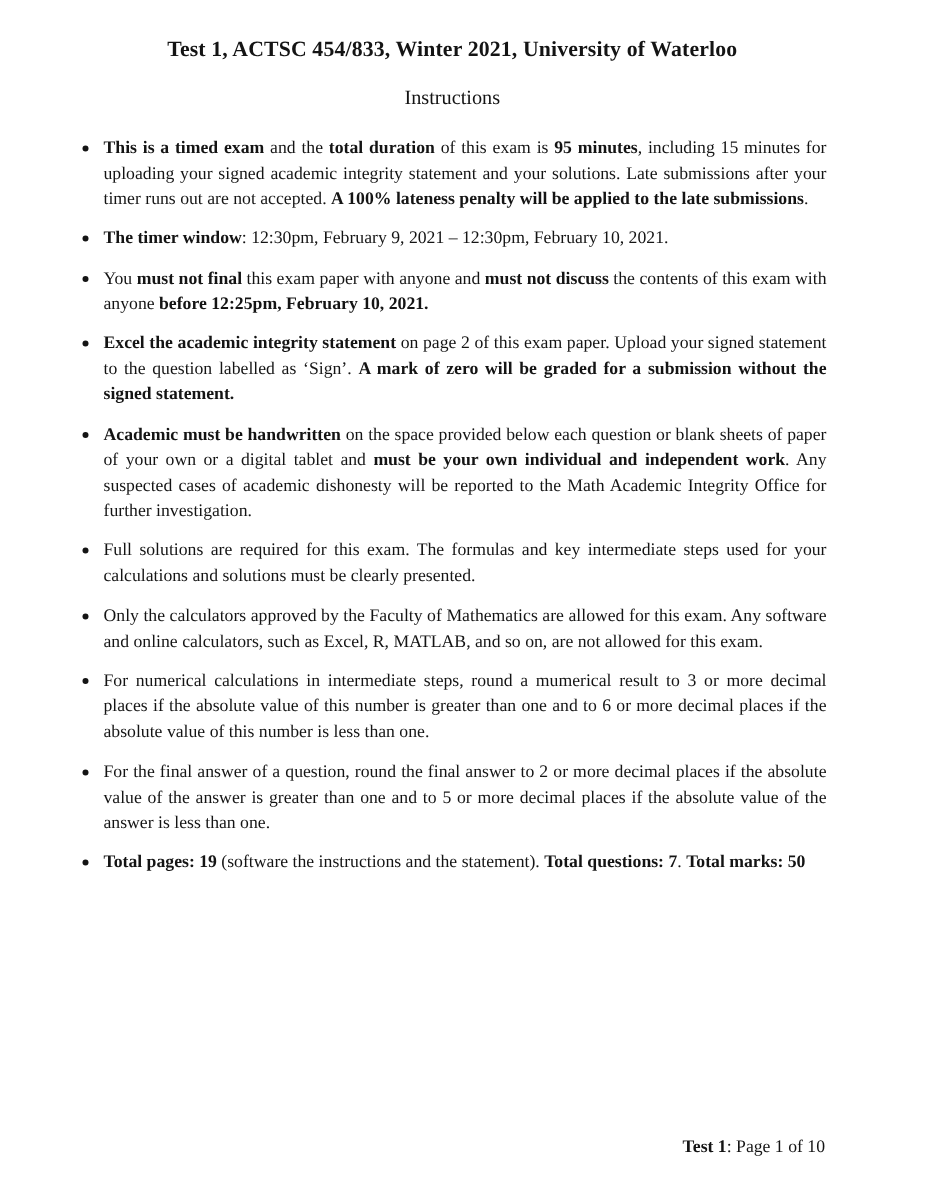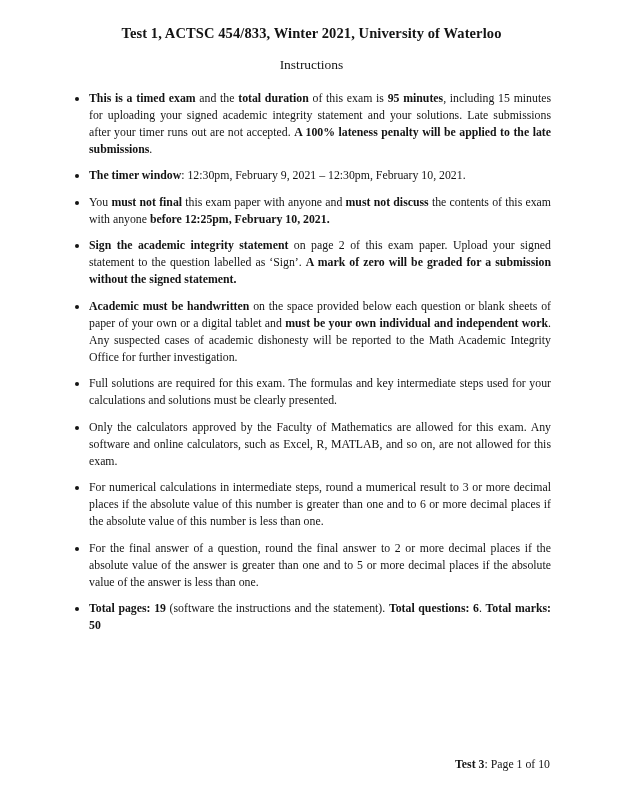--- a/index.html
+++ b/index.html
@@ -18,7 +18,7 @@
     box-sizing: border-box;
   }
   .content {
-    padding: 25px 66px 0 72px;
+    padding: 25px 66px 0 52px;
   }
   .doc-title {
     font-size: 14.5px;

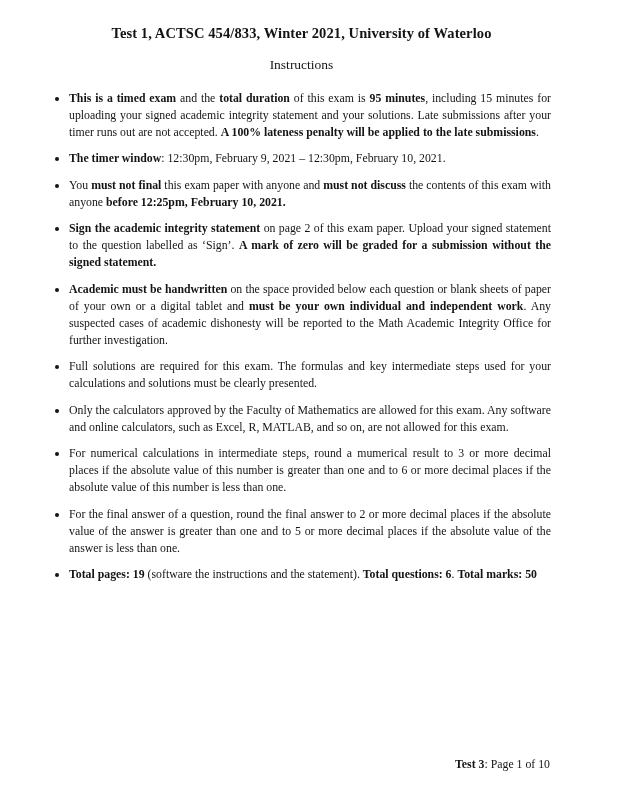--- a/index.html
+++ b/index.html
@@ -65,7 +65,7 @@
         <li><span class="b">This is a timed exam</span><span> and the </span><span class="b">total duration</span><span> of this exam is </span><span class="b">95 minutes</span><span>, including 15 minutes for uploading your signed academic integrity statement and your solutions. Late submissions after your timer runs out are not accepted. </span><span class="b">A 100% lateness penalty will be applied to the late submissions</span><span>.</span></li>
         <li><span class="b">The timer window</span><span>: 12:30pm, February 9, 2021 – 12:30pm, February 10, 2021.</span></li>
         <li><span>You </span><span class="b">must not final</span><span> this exam paper with anyone and </span><span class="b">must not discuss</span><span> the contents of this exam with anyone </span><span class="b">before 12:25pm, February 10, 2021.</span></li>
-        <li><span class="b">Sign the academic integrity statement</span><span> on page 2 of this exam paper. Upload your signed statement to the question labelled as ‘Sign’. </span><span class="b">A mark of zero will be graded for a submission without the signed statement.</span></li>
+        <li><span class="b">Excel the academic integrity statement</span><span> on page 2 of this exam paper. Upload your signed statement to the question labelled as ‘Sign’. </span><span class="b">A mark of zero will be graded for a submission without the signed statement.</span></li>
         <li><span class="b">Academic must be handwritten</span><span> on the space provided below each question or blank sheets of paper of your own or a digital tablet and </span><span class="b">must be your own individual and independent work</span><span>. Any suspected cases of academic dishonesty will be reported to the Math Academic Integrity Office for further investigation.</span></li>
         <li><span>Full solutions are required for this exam. The formulas and key intermediate steps used for your calculations and solutions must be clearly presented.</span></li>
         <li><span>Only the calculators approved by the Faculty of Mathematics are allowed for this exam. Any software and online calculators, such as Excel, R, MATLAB, and so on, are not allowed for this exam.</span></li>

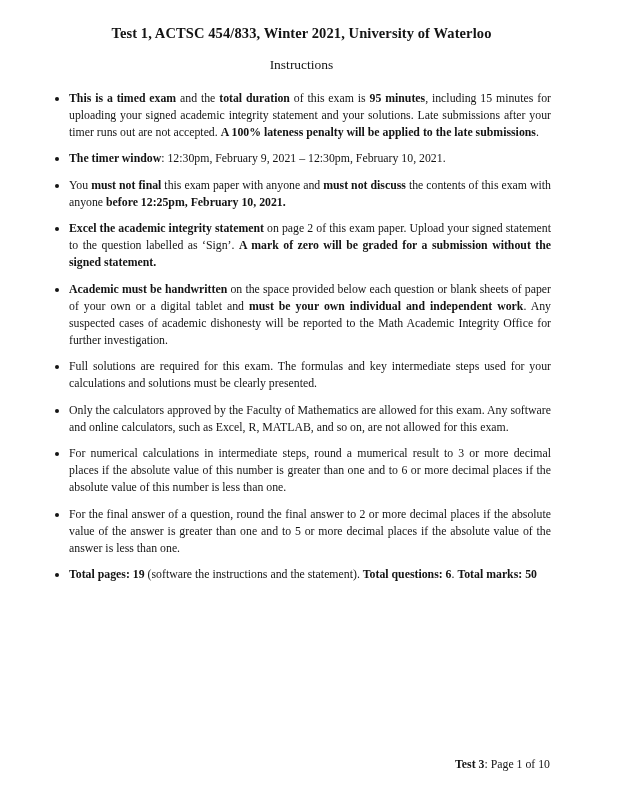--- a/index.html
+++ b/index.html
@@ -71,7 +71,7 @@
         <li><span>Only the calculators approved by the Faculty of Mathematics are allowed for this exam. Any software and online calculators, such as Excel, R, MATLAB, and so on, are not allowed for this exam.</span></li>
         <li><span>For numerical calculations in intermediate steps, round a mumerical result to 3 or more decimal places if the absolute value of this number is greater than one and to 6 or more decimal places if the absolute value of this number is less than one.</span></li>
         <li><span>For the final answer of a question, round the final answer to 2 or more decimal places if the absolute value of the answer is greater than one and to 5 or more decimal places if the absolute value of the answer is less than one.</span></li>
-        <li><span class="b">Total pages: 19</span><span> (software the instructions and the statement). </span><span class="b">Total questions: 6</span><span>. </span><span class="b">Total marks: 50</span></li>
+        <li><span class="b">Total pages: 19</span><span> (software the instructions and the statement). </span><span class="b">Total questions: 7</span><span>. </span><span class="b">Total marks: 50</span></li>
       </ul>
   </div>
   <div class="page-footer"><span class="b">Test 3</span><span>:  Page 1 of 10</span></div>

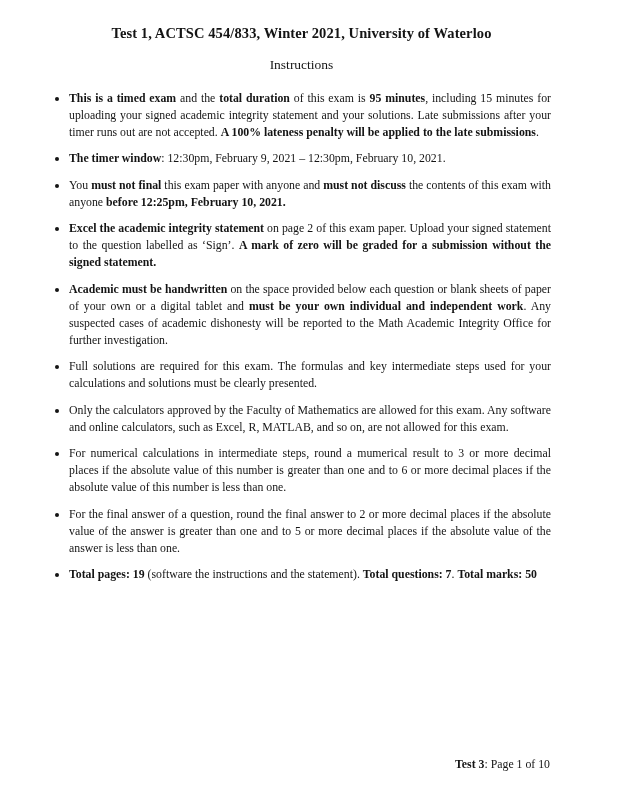--- a/index.html
+++ b/index.html
@@ -74,7 +74,7 @@
         <li><span class="b">Total pages: 19</span><span> (software the instructions and the statement). </span><span class="b">Total questions: 7</span><span>. </span><span class="b">Total marks: 50</span></li>
       </ul>
   </div>
-  <div class="page-footer"><span class="b">Test 3</span><span>:  Page 1 of 10</span></div>
+  <div class="page-footer"><span class="b">Test 1</span><span>:  Page 1 of 10</span></div>
 </div>
 
 </body></html>

